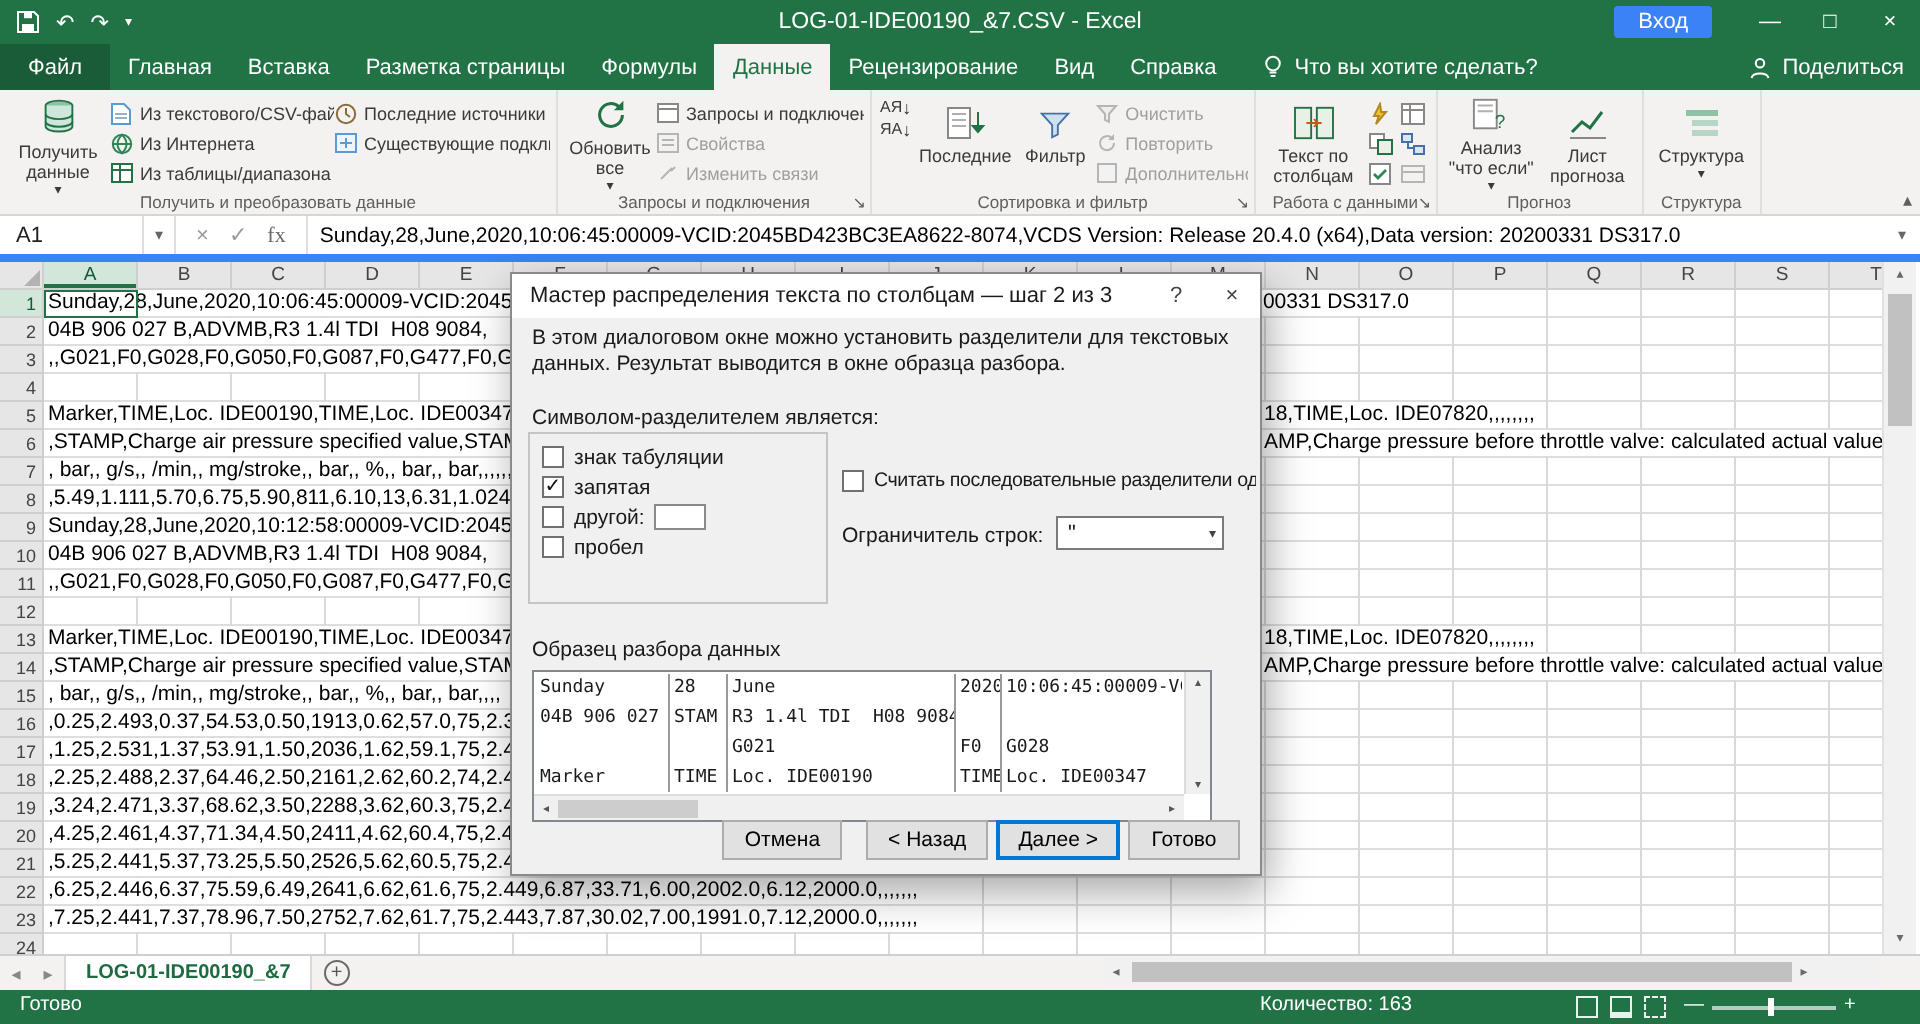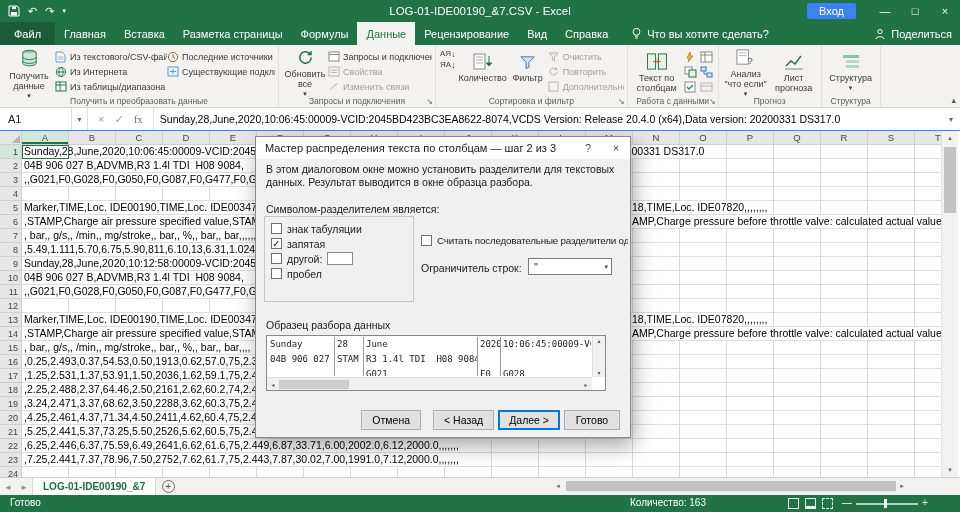--- a/index.html
+++ b/index.html
@@ -313,7 +313,7 @@
               <path d="M16 4v10M16 14l-2.6-3h5.2z" fill="#217346" stroke="#217346"></path>
             </svg>
           </span>
-        <span>Количество</span>
+        <span>Последние</span>
       </div>
       <div class="bigbtn" style="width:40px">
         <span class="bicon">

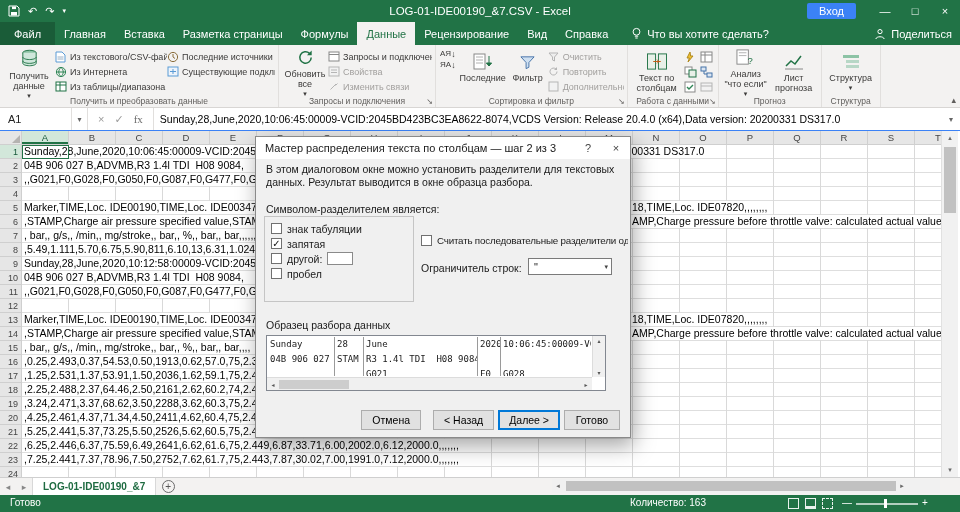--- a/index.html
+++ b/index.html
@@ -41,7 +41,7 @@
   .collapse-ribbon { position:absolute; right:4px; bottom:2px; font-size:9px; color:#605e5c; }
 
   
-  .formulabar { position:absolute; left:0; top:108px; width:960px; height:23px; background:#fff; border-bottom:1px solid #3b82f6; display:flex; align-items:stretch; }
+  .formulabar { position:absolute; left:0; top:108px; width:960px; height:23px; background:#fff; border-bottom:4px solid #3b82f6; display:flex; align-items:stretch; }
   .namebox { width:72px; border-right:1px solid #e1dfdd; font-size:11px; display:flex; align-items:center; padding-left:8px; color:#222; }
   .nbdrop { width:16px; display:flex; align-items:center; justify-content:center; font-size:8px; color:#666; border-right:1px solid #e1dfdd; }
   .fxbtns { display:flex; align-items:center; gap:10px; padding:0 10px; border-right:1px solid #e1dfdd; color:#9a9a9a; font-size:11px; }

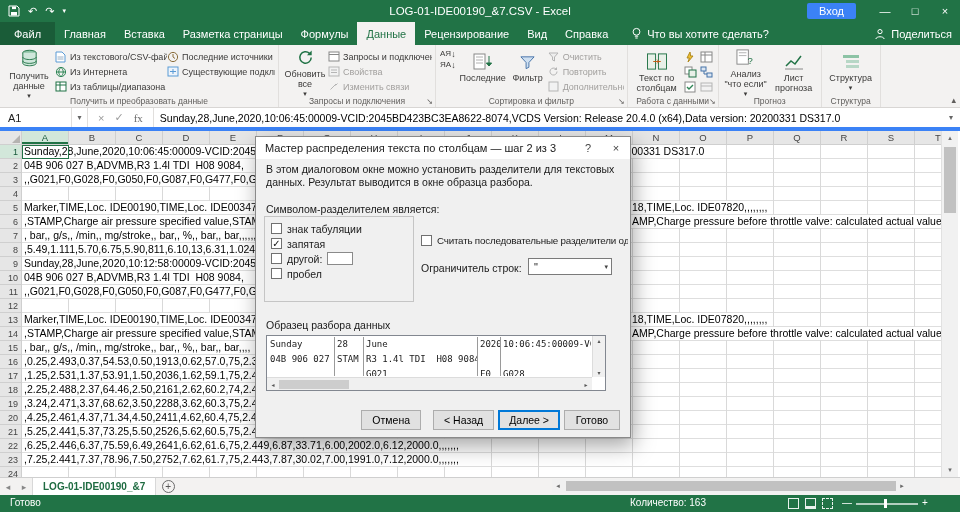--- a/index.html
+++ b/index.html
@@ -111,7 +111,7 @@
   .combo { position:absolute; left:272px; top:99px; width:84px; height:17px; background:#fff; border:1px solid #7a7a7a; display:flex; align-items:center; justify-content:space-between; padding:0 3px 0 5px; font-size:11px; }
   .combo .dda { font-size:7px; color:#444; }
   .pv-label { position:absolute; left:10px; top:160px; font-size:10.5px; }
-  .pv-box { position:absolute; left:10px; top:176px; width:340px; height:56px; border:1px solid #828790; background:#fff; }
+  .pv-box { position:absolute; left:10px; top:176px; width:340px; height:76px; border:1px solid #828790; background:#fff; }
   .pv-cols { position:absolute; left:1px; top:1px; right:14px; bottom:14px; overflow:hidden; display:flex; }
   .pvcol { flex:none; border-right:1px solid #9a9a9a; font-family:"DejaVu Sans Mono", monospace; font-size:9px; line-height:15px; padding-left:2px; white-space:pre; overflow:hidden; }
   .pv-vscroll { position:absolute; right:0; top:0; bottom:13px; width:13px; background:#f0f0f0; border-left:1px solid #dcdcdc; }

